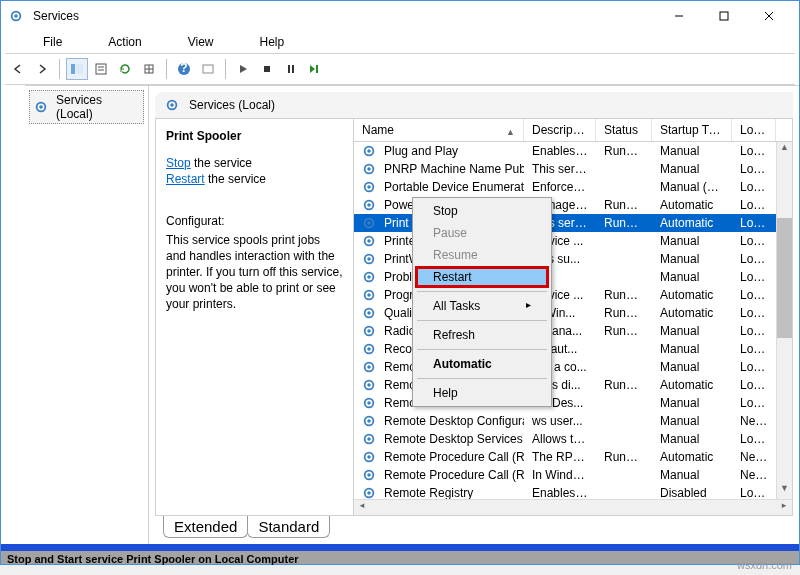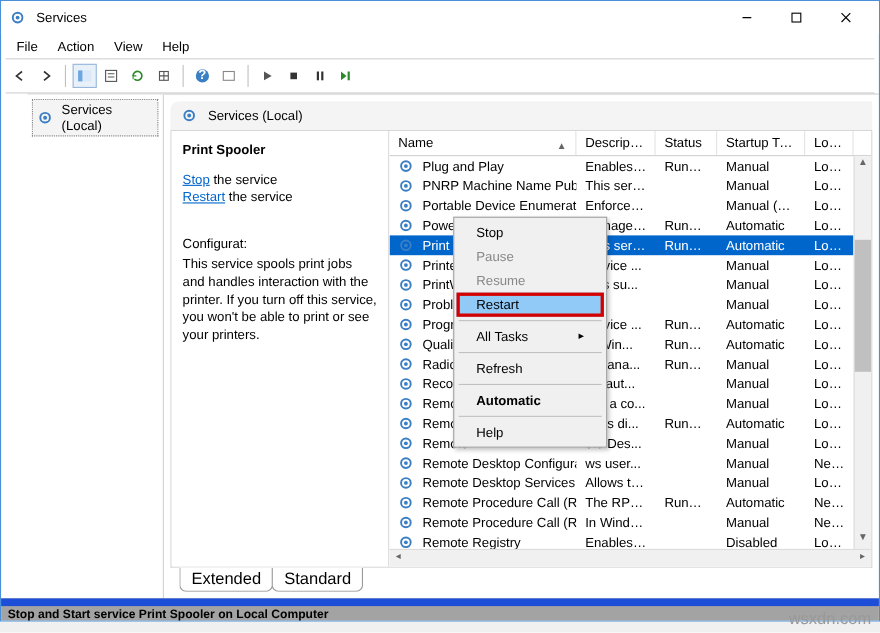--- a/index.html
+++ b/index.html
@@ -11,7 +11,7 @@
 .winbtn { width: 45px; height: 28px; display: flex; align-items: center; justify-content: center; }
 .winbtn svg { width: 10px; height: 10px; }
 .menubar { height: 22px; display: flex; align-items: center; padding: 0 6px; gap: 2px; }
-.menubar span { padding: 2px 8px; }
+.menubar span { padding: 2px 8px; margin-left: 28px; }
 .sep { height: 1px; background: #d0d0d0; margin: 0 4px; }
 .toolbar { height: 30px; display: flex; align-items: center; padding: 0 6px; gap: 2px; }
 .tbtn { width: 22px; height: 22px; display: flex; align-items: center; justify-content: center; border: 1px solid transparent; }

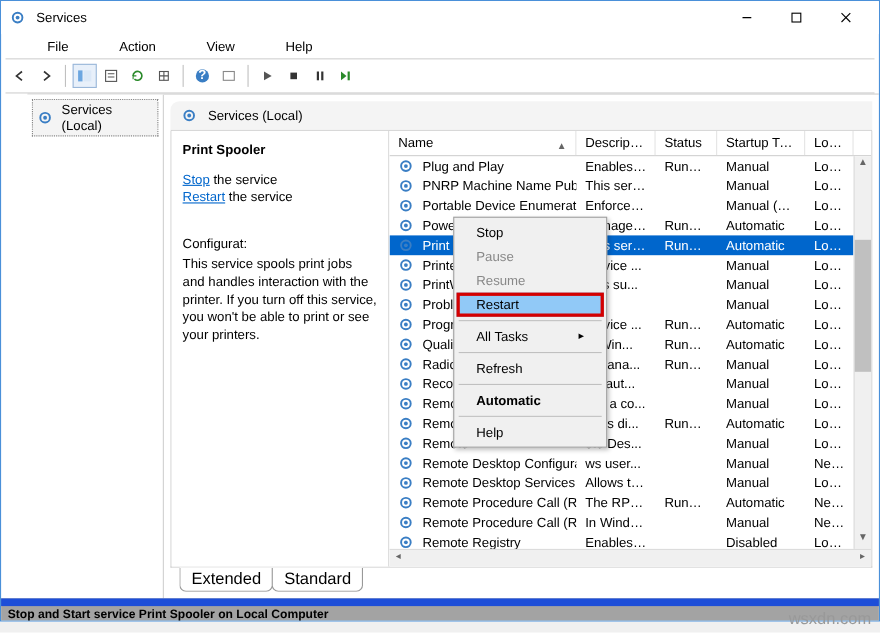--- a/index.html
+++ b/index.html
@@ -49,7 +49,7 @@
 .ctx-item.hl { background: #91c9f7; border: 3px solid #d40000; padding: 1px 15px; }
 .ctx-item.sub::after { content: "▸"; float: right; font-size: 10px; }
 .ctx-sep { height: 1px; background: #c0c0c0; margin: 3px 2px; }
-.watermark { position: absolute; bottom: 4px; right: 8px; font-size: 15px; color: #999; }
+.watermark { position: absolute; bottom: 4px; right: 8px; font-size: 11px; color: #999; }
 .scrollbar { width: 16px; background: #f0f0f0; border-left: 1px solid #dcdcdc; display: flex; flex-direction: column; }
 .sb-btn { height: 16px; text-align: center; font-size: 9px; color: #666; }
 .sb-thumb { background: #c0c0c0; flex: 0 0 120px; margin-top: 60px; }

